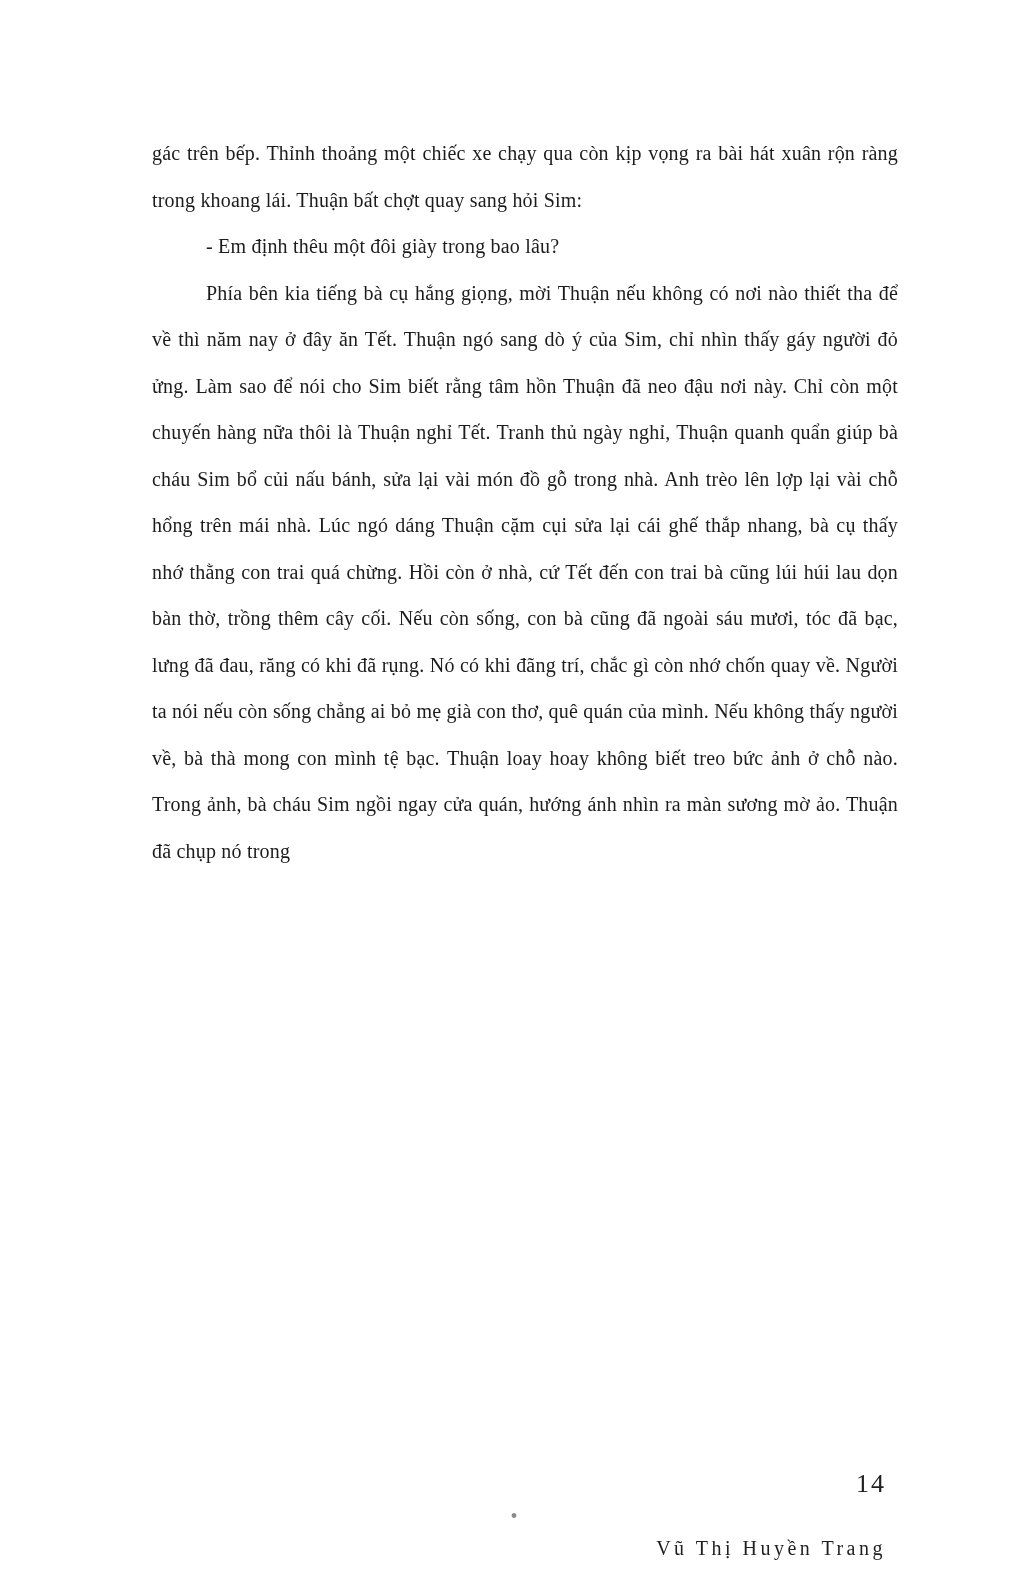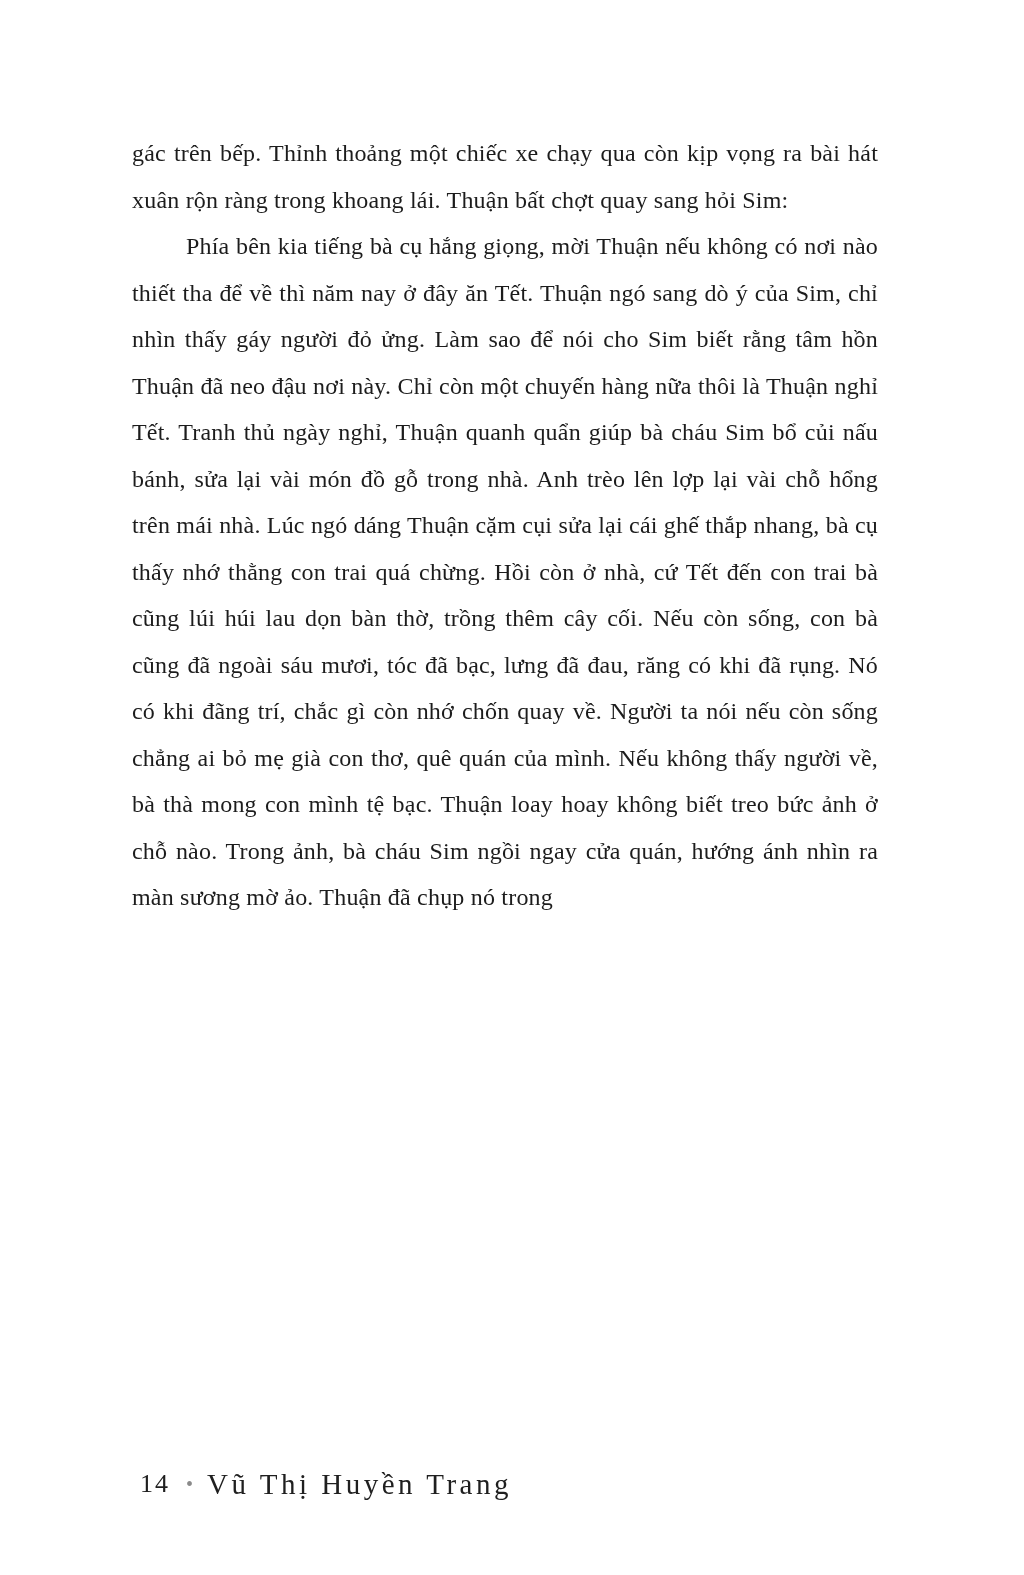--- a/index.html
+++ b/index.html
@@ -21,10 +21,10 @@
   }
   .text-block {
     position: absolute;
-    left: 132px;
+    left: 152px;
     top: 130px;
     width: 746px;
-    font-size: 24px;
+    font-size: 20px;
     line-height: 46.5px;
     text-align: justify;
     text-justify: inter-word;

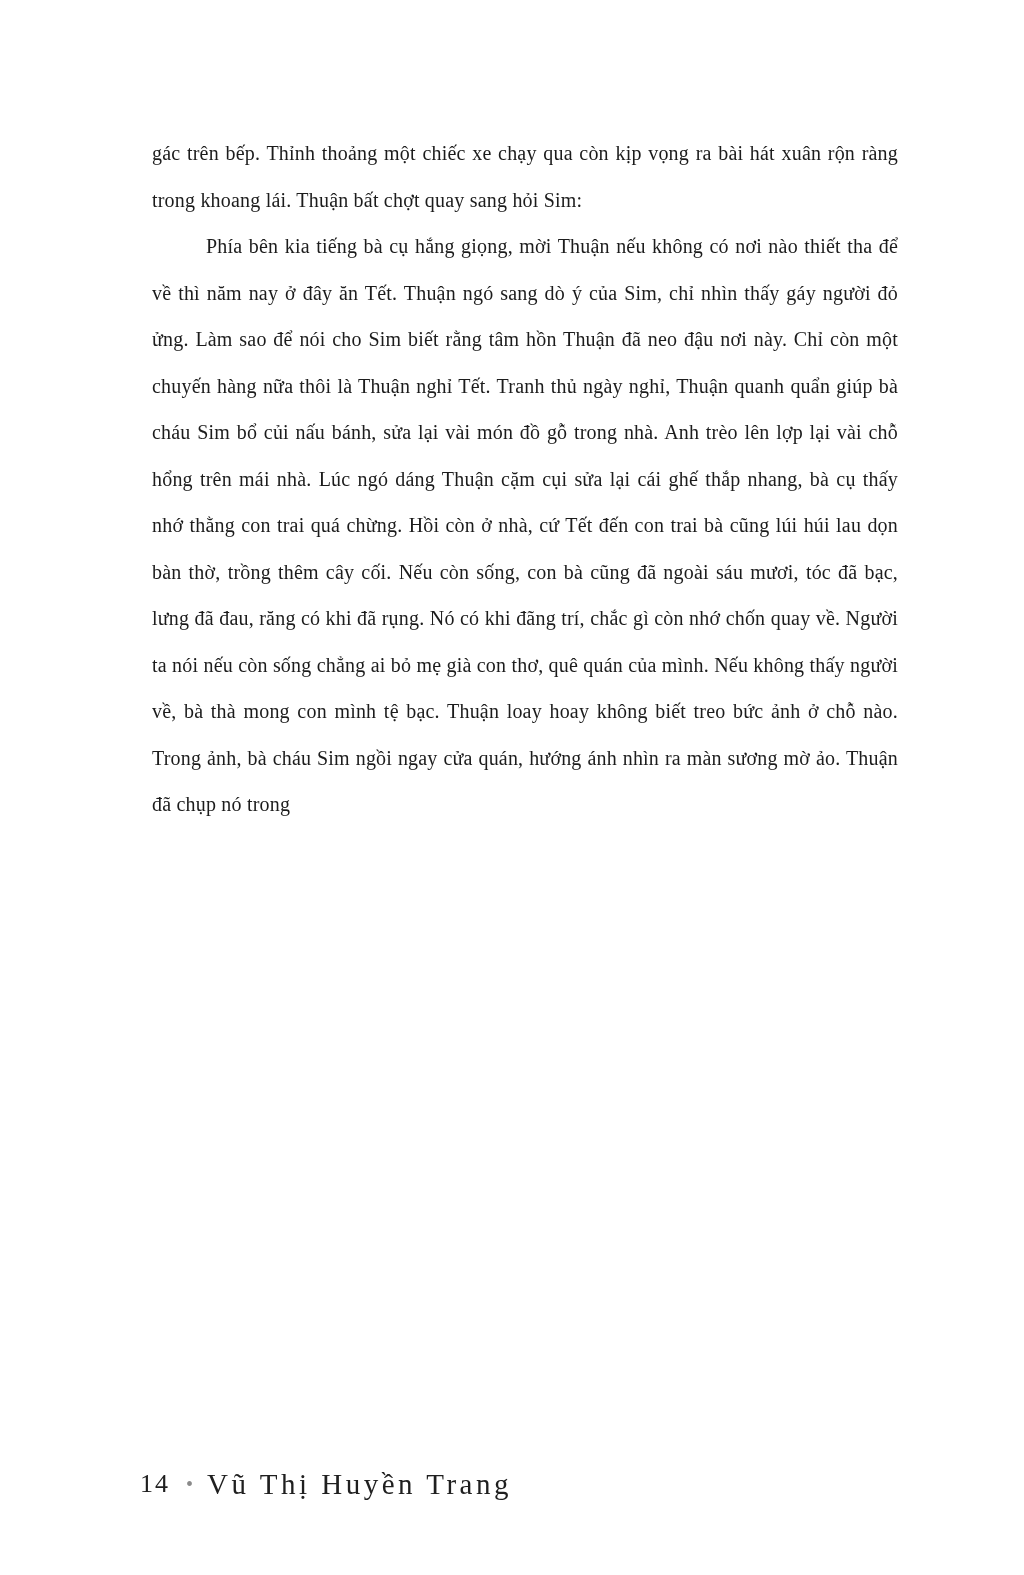--- a/index.html
+++ b/index.html
@@ -68,6 +68,7 @@
 
   <div class="text-block">
     <p class="para">gác trên bếp. Thỉnh thoảng một chiếc xe chạy qua còn kịp vọng ra bài hát xuân rộn ràng trong khoang lái. Thuận bất chợt quay sang hỏi Sim:</p>
+    <p class="para indent">- Em định thêu một đôi giày trong bao lâu?</p>
     <p class="para indent">Phía bên kia tiếng bà cụ hắng giọng, mời Thuận nếu không có nơi nào thiết tha để về thì năm nay ở đây ăn Tết. Thuận ngó sang dò ý của Sim, chỉ nhìn thấy gáy người đỏ ửng. Làm sao để nói cho Sim biết rằng tâm hồn Thuận đã neo đậu nơi này. Chỉ còn một chuyến hàng nữa thôi là Thuận nghỉ Tết. Tranh thủ ngày nghỉ, Thuận quanh quẩn giúp bà cháu Sim bổ củi nấu bánh, sửa lại vài món đồ gỗ trong nhà. Anh trèo lên lợp lại vài chỗ hổng trên mái nhà. Lúc ngó dáng Thuận cặm cụi sửa lại cái ghế thắp nhang, bà cụ thấy nhớ thằng con trai quá chừng. Hồi còn ở nhà, cứ Tết đến con trai bà cũng lúi húi lau dọn bàn thờ, trồng thêm cây cối. Nếu còn sống, con bà cũng đã ngoài sáu mươi, tóc đã bạc, lưng đã đau, răng có khi đã rụng. Nó có khi đãng trí, chắc gì còn nhớ chốn quay về. Người ta nói nếu còn sống chẳng ai bỏ mẹ già con thơ, quê quán của mình. Nếu không thấy người về, bà thà mong con mình tệ bạc. Thuận loay hoay không biết treo bức ảnh ở chỗ nào. Trong ảnh, bà cháu Sim ngồi ngay cửa quán, hướng ánh nhìn ra màn sương mờ ảo. Thuận đã chụp nó trong</p>
   </div>
 

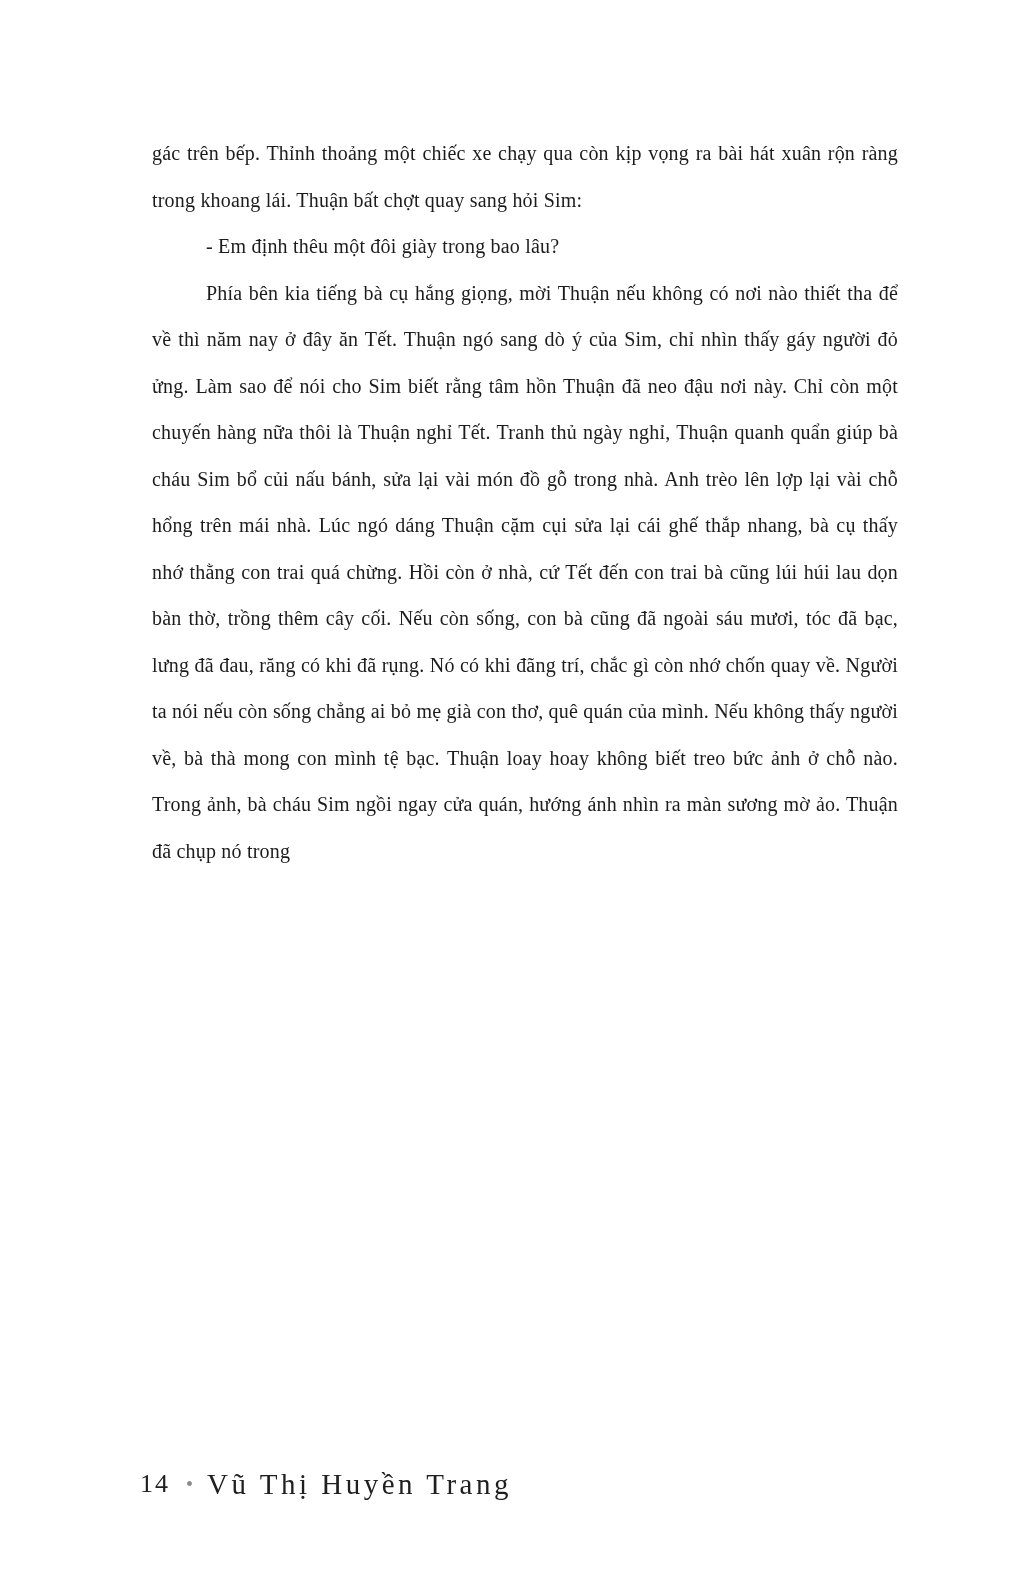--- a/index.html
+++ b/index.html
@@ -46,6 +46,7 @@
     font-size: 26px;
     line-height: 32px;
     color: #1f1f1f;
+    flex-direction: column;
   }
   .footer .page-number {
     letter-spacing: 2px;

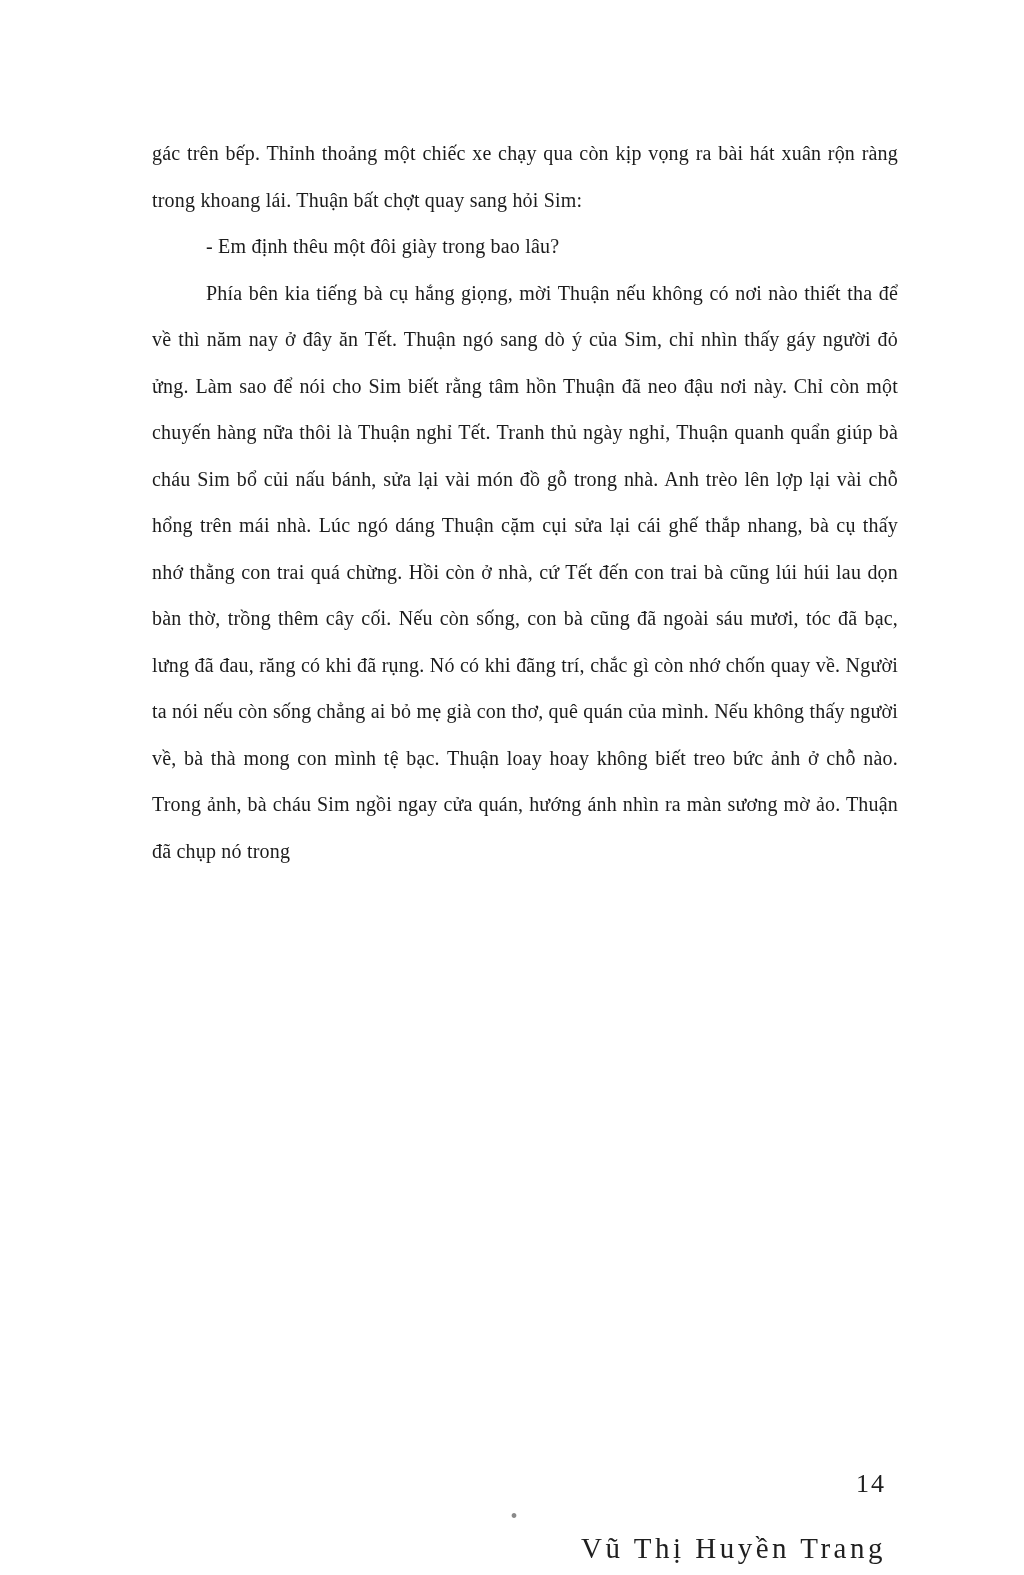--- a/index.html
+++ b/index.html
@@ -58,7 +58,7 @@
     align-self: center;
   }
   .footer .author-name {
-    font-size: 29px;
+    font-size: 20px;
     letter-spacing: 3.5px;
   }
 </style>

